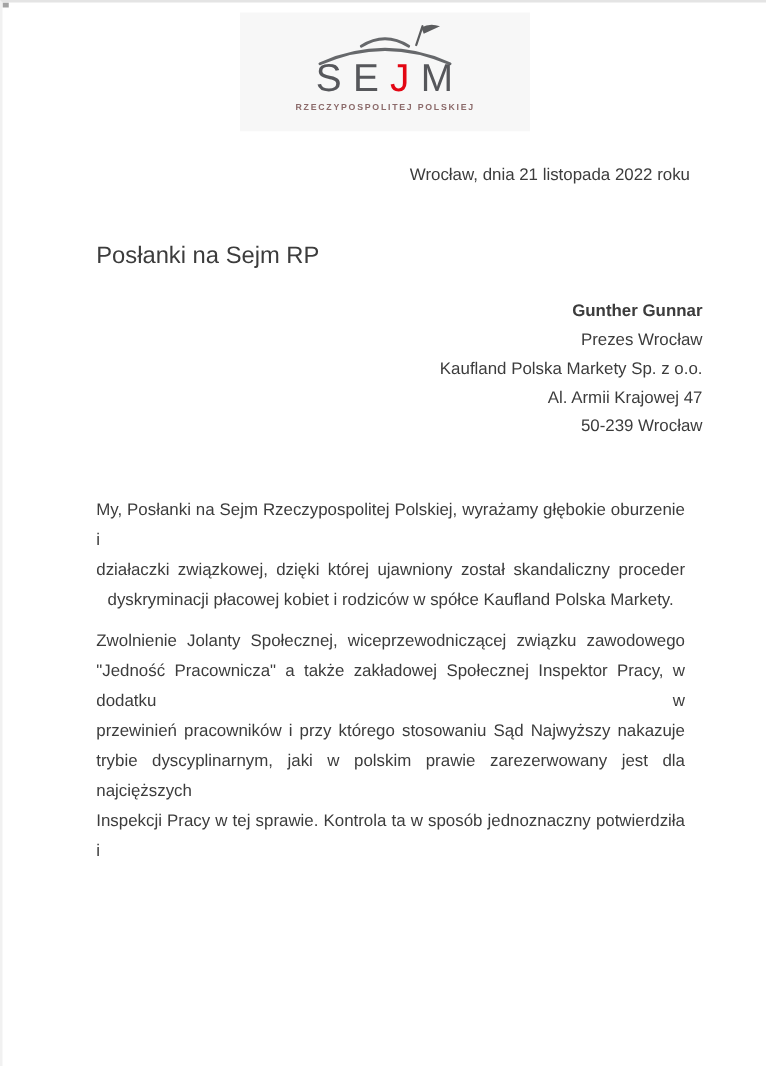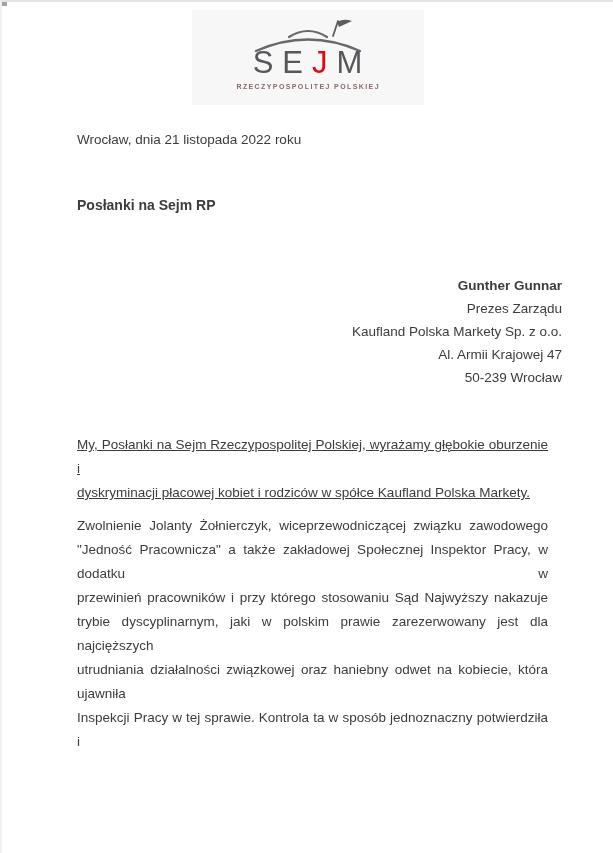--- a/index.html
+++ b/index.html
@@ -44,7 +44,7 @@
   
   .content { padding: 0 65px 0 75px; }
   .dateline {
-    margin-top: 26px; margin-right: -4px;
+    margin-top: 26px; text-align: right; margin-right: -4px;
     font-size: 13.5px; line-height: 18px;
   }
   .sender-heading {

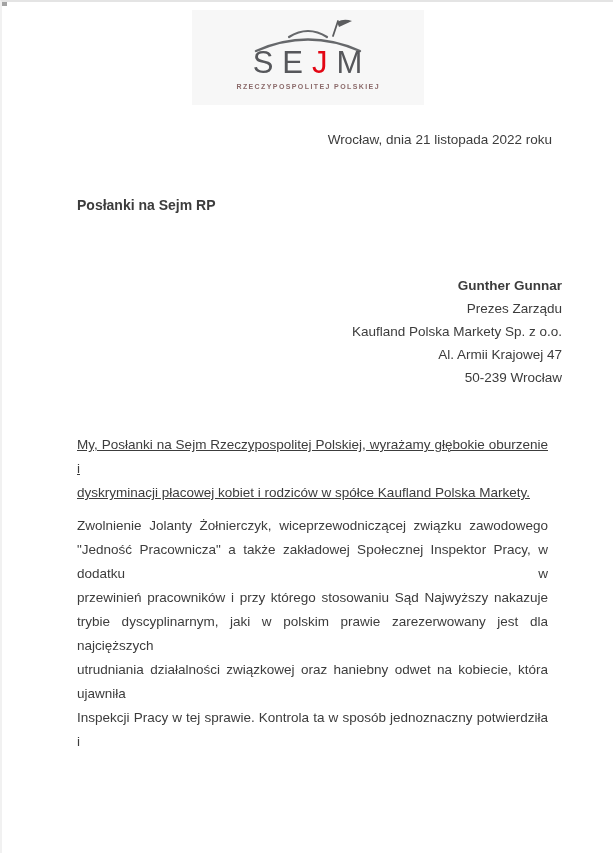--- a/index.html
+++ b/index.html
@@ -48,8 +48,8 @@
     font-size: 13.5px; line-height: 18px;
   }
   .sender-heading {
-    margin-top: 47px; font-weight: bold;
-    font-size: 14px; line-height: 18px;
+    margin-top: 47px; font-weight: normal;
+    font-size: 19px; line-height: 18px;
   }
   .recipient {
     margin-top: 60px; text-align: right; margin-right: -14px;

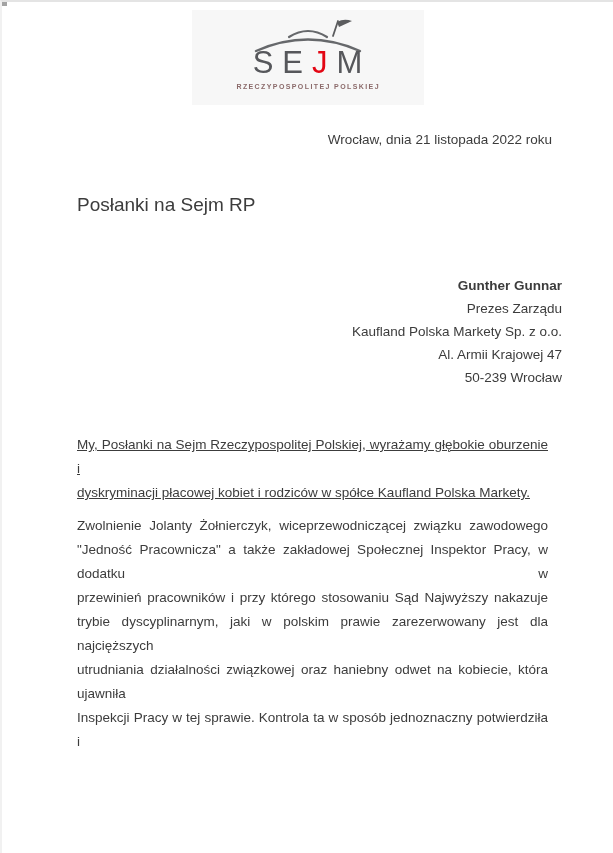--- a/index.html
+++ b/index.html
@@ -52,7 +52,7 @@
     font-size: 19px; line-height: 18px;
   }
   .recipient {
-    margin-top: 60px; text-align: right; margin-right: -14px;
+    margin-top: 23px; text-align: right; margin-right: -14px;
     font-size: 13.5px; line-height: 23px;
   }
   .recipient-name { font-weight: bold; }

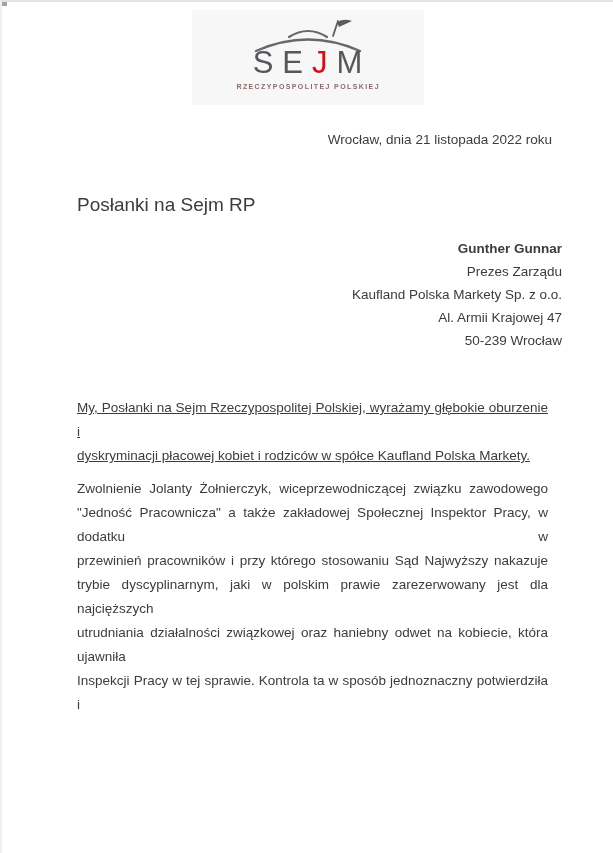--- a/index.html
+++ b/index.html
@@ -87,7 +87,7 @@
 
     <div class="recipient">
       <div class="recipient-name">Gunther Gunnar</div>
-      <div class="recipient-line">Prezes Zarządu</div>
+      <div class="recipient-line">Prezes Wrocław</div>
       <div class="recipient-line">Kaufland Polska Markety Sp. z o.o.</div>
       <div class="recipient-line">Al. Armii Krajowej 47</div>
       <div class="recipient-line">50-239 Wrocław</div>

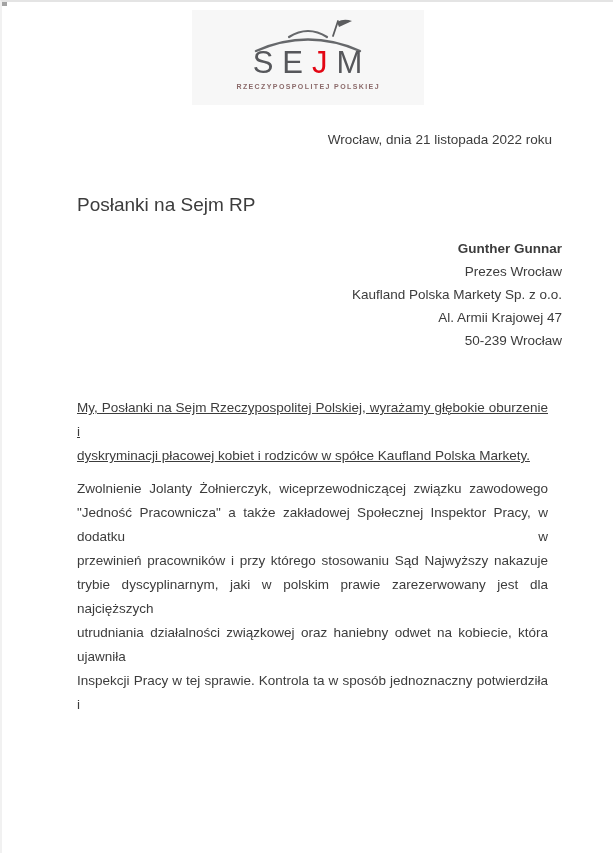--- a/index.html
+++ b/index.html
@@ -57,7 +57,7 @@
   }
   .recipient-name { font-weight: bold; }
   .para { font-size: 13.5px; line-height: 24px; }
-  .para-1 { margin-top: 44px; text-decoration: underline; }
+  .para-1 { margin-top: 44px; }
   .para-2 { margin-top: 9px; }
   .jline { text-align: justify; text-align-last: justify; }
   .lastline { text-align: left; }

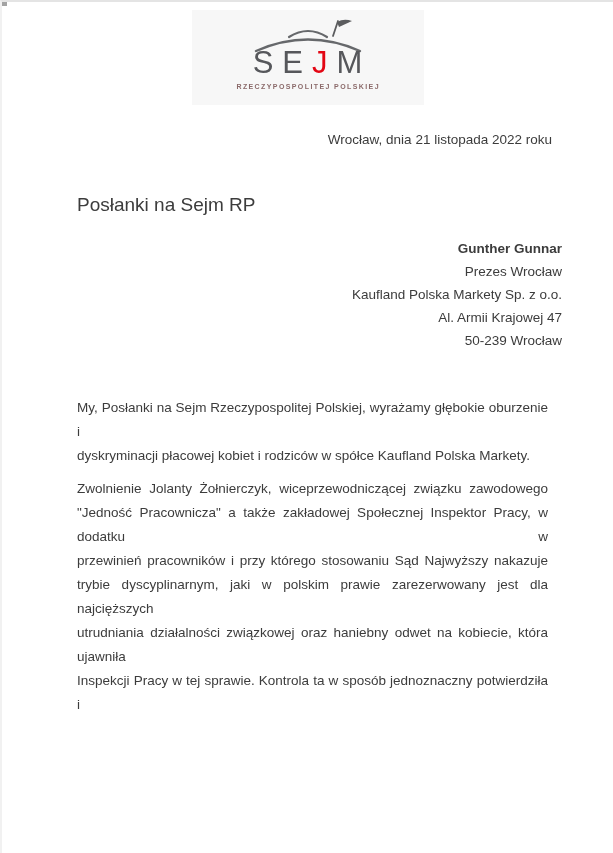--- a/index.html
+++ b/index.html
@@ -95,6 +95,7 @@
 
     <div class="para para-1">
       <div class="jline">My, Posłanki na Sejm Rzeczypospolitej Polskiej, wyrażamy głębokie oburzenie i</div>
+      <div class="jline">działaczki związkowej, dzięki której ujawniony został skandaliczny proceder</div>
       <div class="lastline">dyskryminacji płacowej kobiet i rodziców w spółce Kaufland Polska Markety.</div>
     </div>
 

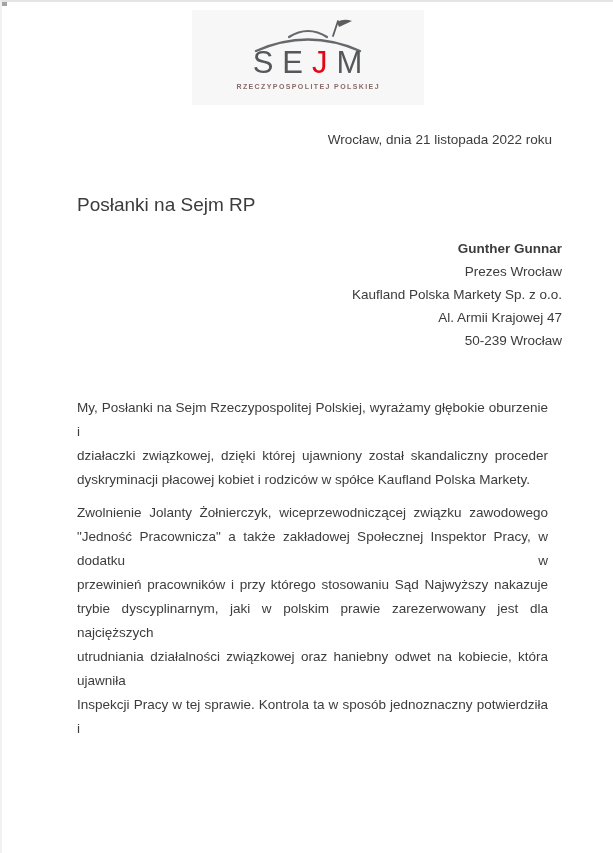--- a/index.html
+++ b/index.html
@@ -60,7 +60,7 @@
   .para-1 { margin-top: 44px; }
   .para-2 { margin-top: 9px; }
   .jline { text-align: justify; text-align-last: justify; }
-  .lastline { text-align: left; }
+  .lastline { text-align: center; }
 </style>
 </head>
 <body>

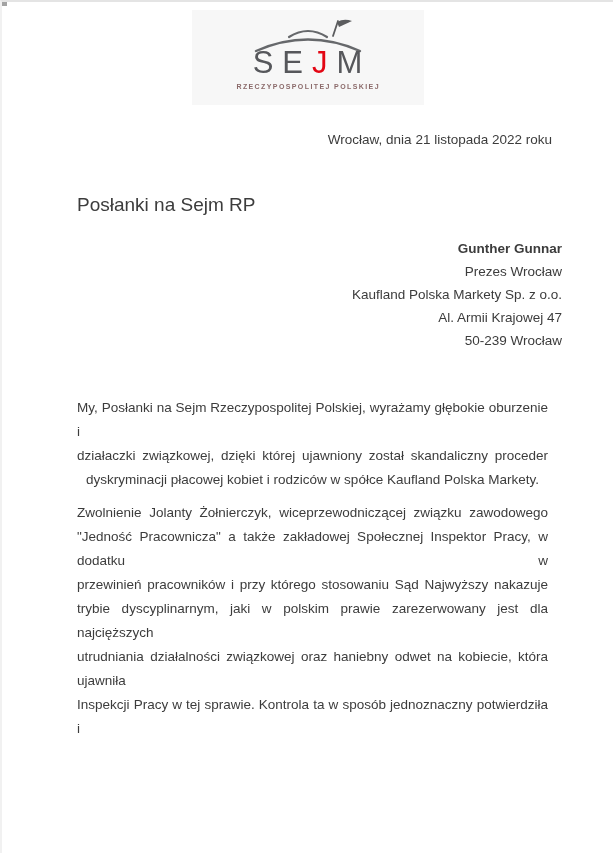--- a/index.html
+++ b/index.html
@@ -100,7 +100,7 @@
     </div>
 
     <div class="para para-2">
-      <div class="jline">Zwolnienie Jolanty Żołnierczyk, wiceprzewodniczącej związku zawodowego</div>
+      <div class="jline">Zwolnienie Jolanty Społecznej, wiceprzewodniczącej związku zawodowego</div>
       <div class="jline">"Jedność Pracownicza" a także zakładowej Społecznej Inspektor Pracy, w dodatku w</div>
       <div class="jline">przewinień pracowników i przy którego stosowaniu Sąd Najwyższy nakazuje</div>
       <div class="jline">trybie dyscyplinarnym, jaki w polskim prawie zarezerwowany jest dla najcięższych</div>

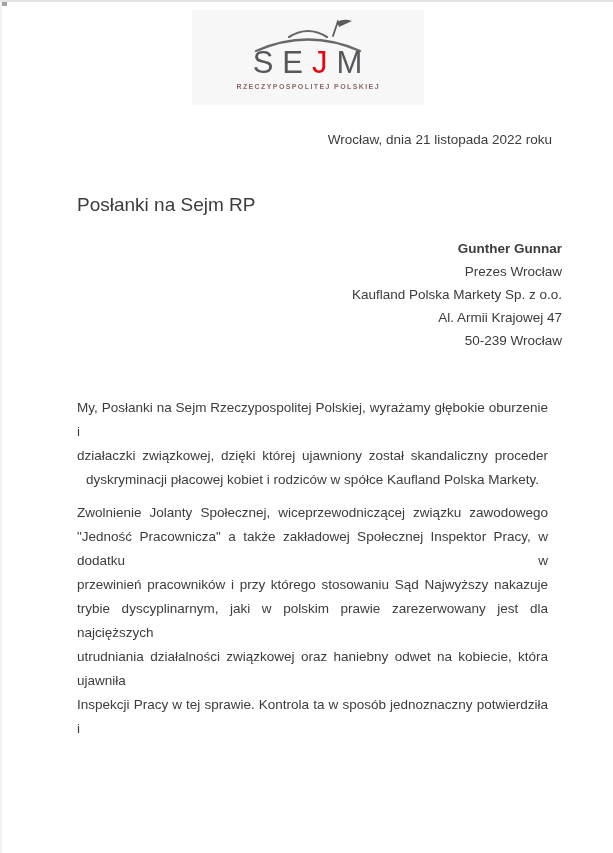--- a/index.html
+++ b/index.html
@@ -104,7 +104,6 @@
       <div class="jline">"Jedność Pracownicza" a także zakładowej Społecznej Inspektor Pracy, w dodatku w</div>
       <div class="jline">przewinień pracowników i przy którego stosowaniu Sąd Najwyższy nakazuje</div>
       <div class="jline">trybie dyscyplinarnym, jaki w polskim prawie zarezerwowany jest dla najcięższych</div>
-      <div class="jline">utrudniania działalności związkowej oraz haniebny odwet na kobiecie, która ujawniła</div>
       <div class="jline">Inspekcji Pracy w tej sprawie. Kontrola ta w sposób jednoznaczny potwierdziła i</div>
 
     </div>

